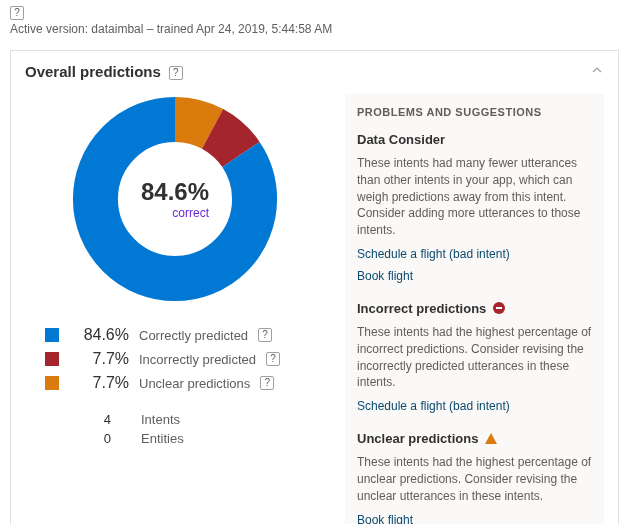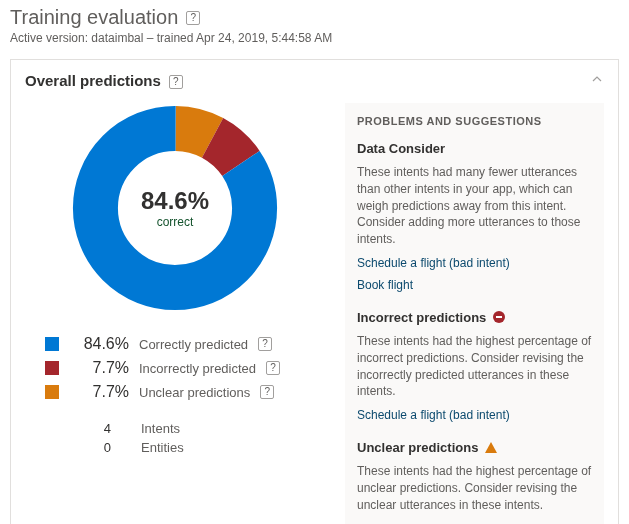--- a/index.html
+++ b/index.html
@@ -42,7 +42,6 @@
 
 <div class="page">
   <div class="title-row">
-    <span class="title">Training evaluation</span>
     <span class="help-icon">?</span>
   </div>
   <div class="subtitle">Active version: dataimbal – trained Apr 24, 2019, 5:44:58 AM</div>

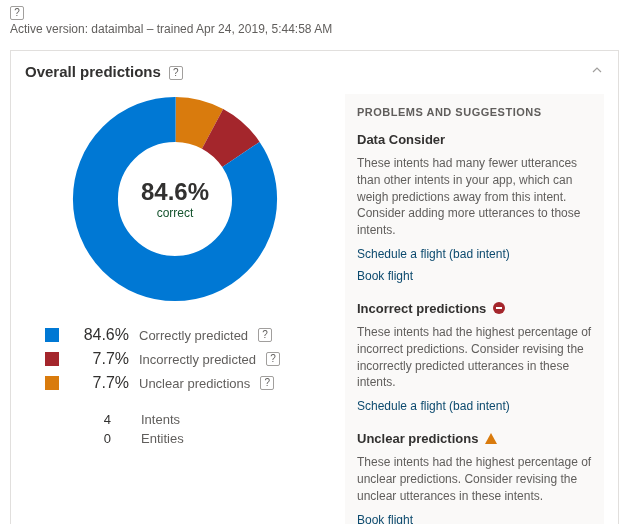--- a/index.html
+++ b/index.html
@@ -20,7 +20,7 @@
   .donut-wrap svg { width: 100%; height: 100%; }
   .donut-center { position: absolute; top: 50%; left: 50%; transform: translate(-50%,-50%); text-align: center; }
   .donut-pct { font-size: 24px; font-weight: 600; }
-  .donut-sub { font-size: 12px; color: #14532d; }
+  .donut-sub { font-size: 12px; color: #6d28d9; text-align: right; }
   .legend { margin-top: 22px; width: 100%; padding-left: 20px; }
   .legend-row { display: flex; align-items: center; gap: 10px; margin-bottom: 6px; }
   .swatch { width: 14px; height: 14px; flex-shrink: 0; }

